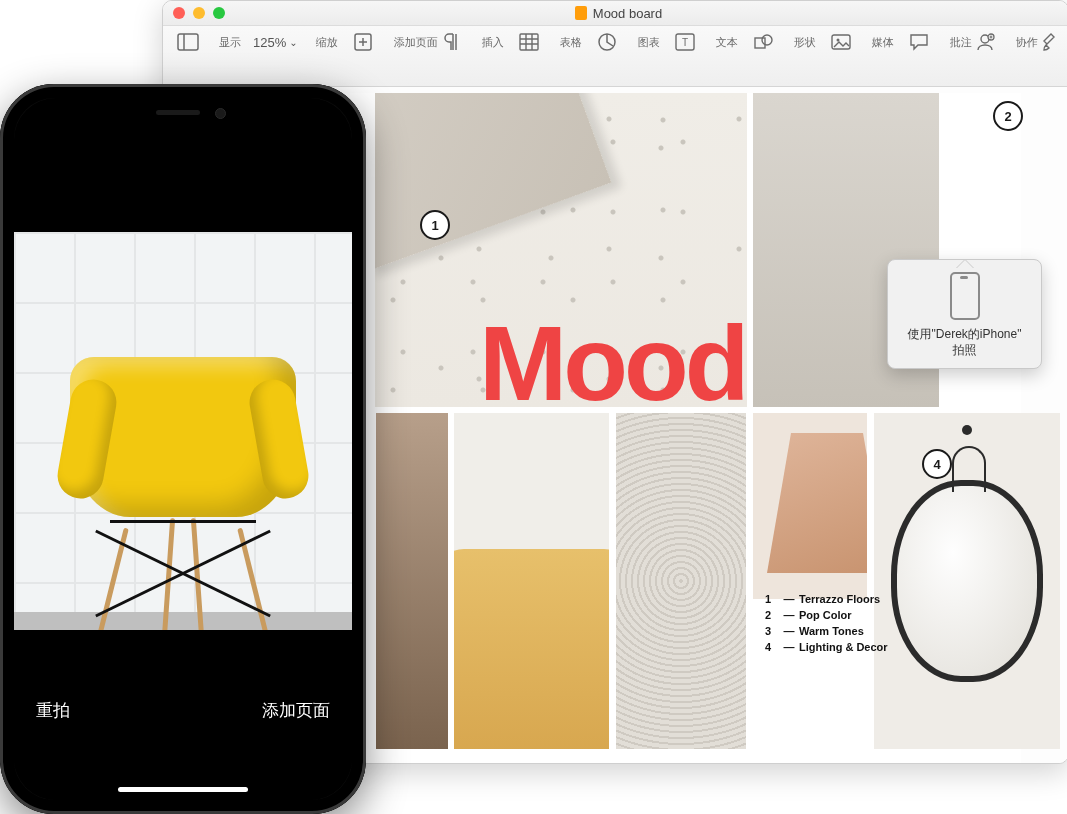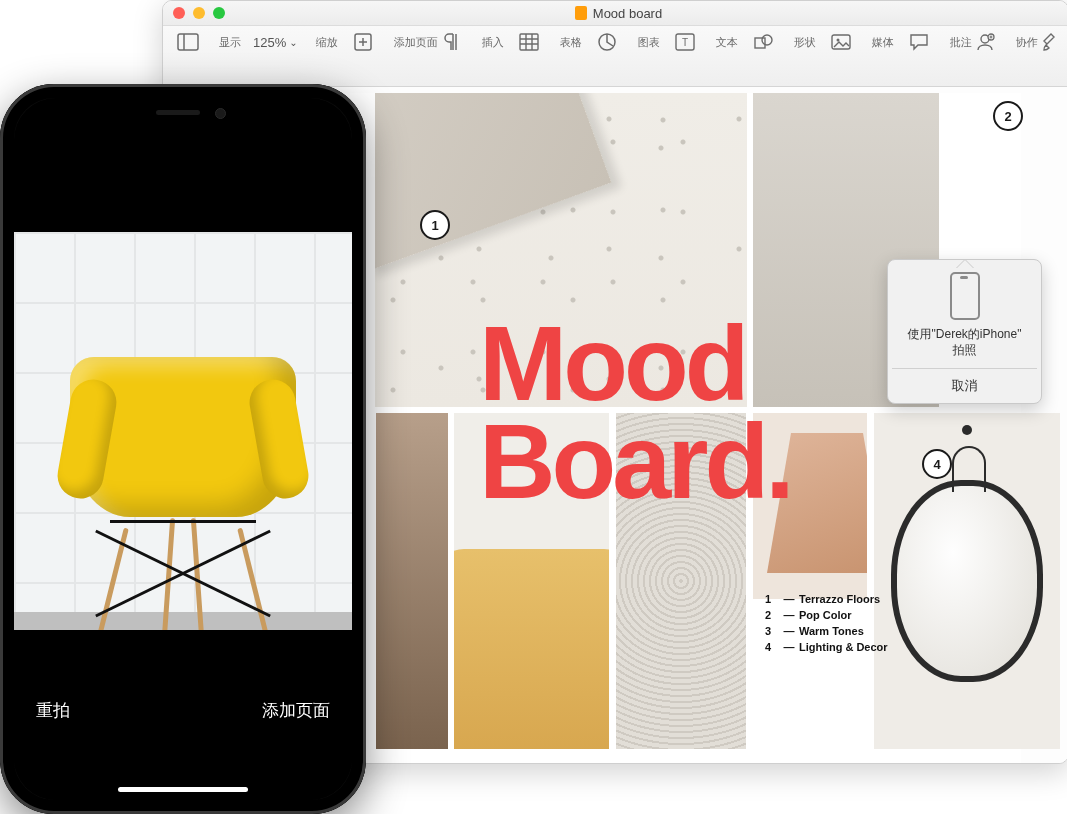--- a/index.html
+++ b/index.html
@@ -314,7 +314,6 @@
           <span>使用"Derek的iPhone"</span><br>
           <span>拍照</span>
         </div>
-        <div class="cancel">取消</div>
       </div>
     </div>
   </div>

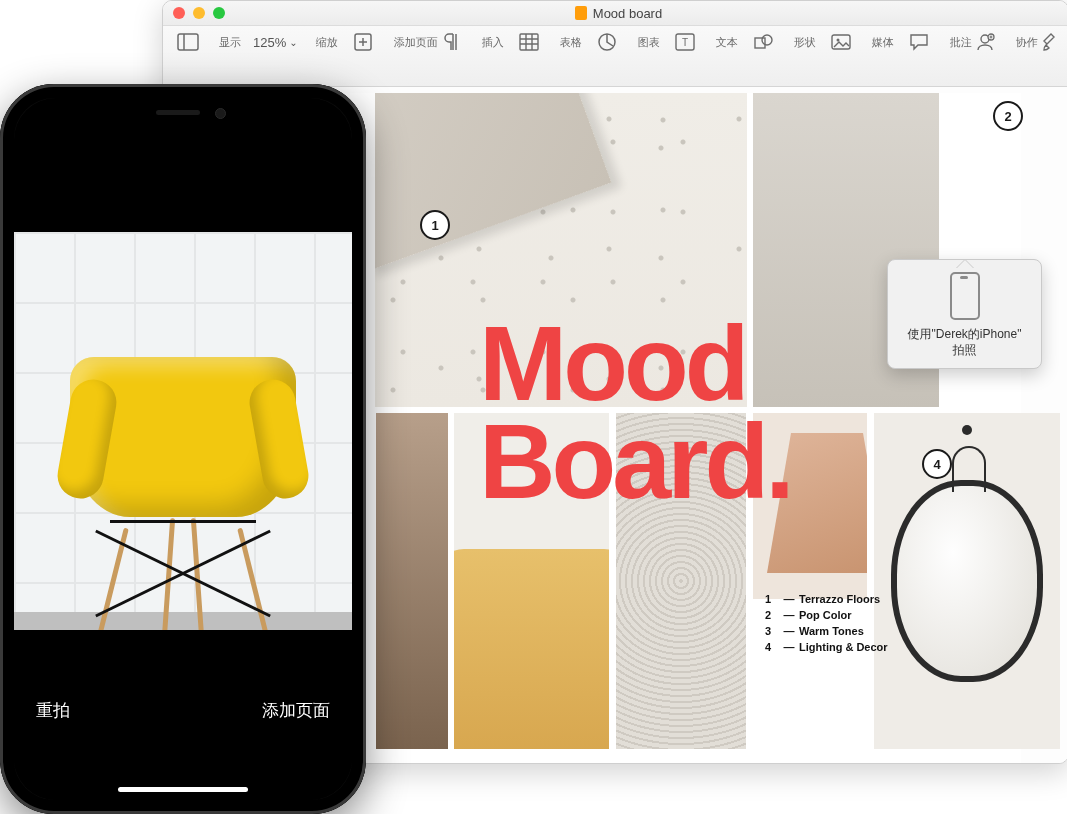--- a/index.html
+++ b/index.html
@@ -293,7 +293,6 @@
 
         <div class="headline">
           <div>Mood</div>
-          <div>Board.</div>
         </div>
 
         <div class="legend">

